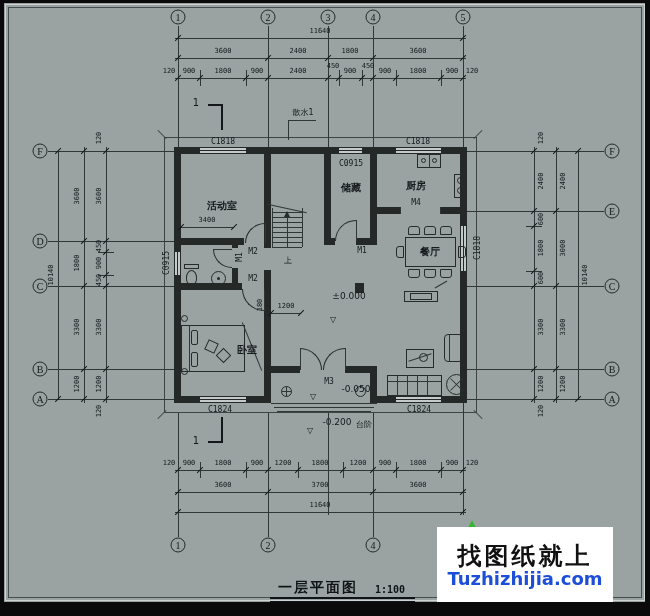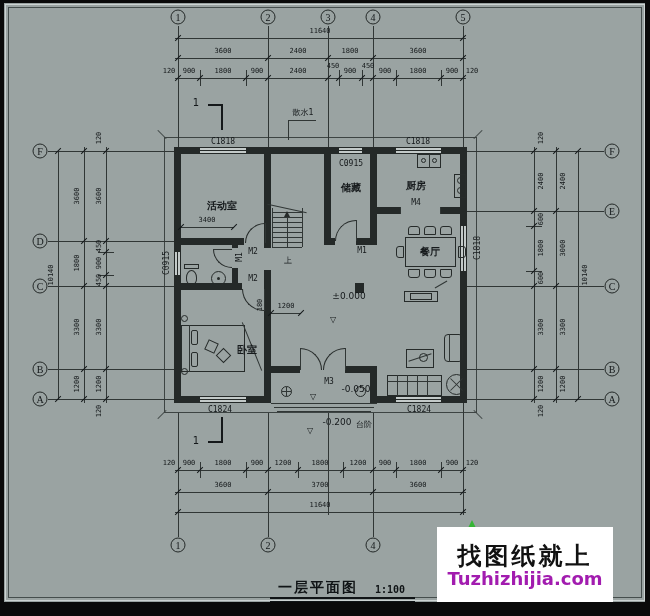--- a/index.html
+++ b/index.html
@@ -456,7 +456,7 @@
   <div class="abs" style="left:468px;top:520px;width:0;height:0;border-left:4px solid transparent;border-right:4px solid transparent;border-bottom:8px solid #35b535"></div>
   <div class="abs" style="left:437px;top:527px;width:176px;height:79px;background:#ffffff;display:flex;flex-direction:column;align-items:center;justify-content:center">
     <span style="font:bold 24px 'DejaVu Sans',sans-serif;color:#111;letter-spacing:3px;line-height:1.05;white-space:nowrap">找图纸就上</span>
-    <span style="font:bold 18px 'DejaVu Sans',sans-serif;color:#a21caf;line-height:1.1;white-space:nowrap">Tuzhizhijia.com</span>
+    <span style="font:bold 18px 'DejaVu Sans',sans-serif;color:#1d4ed8;line-height:1.1;white-space:nowrap">Tuzhizhijia.com</span>
   </div>
 
   <div class="abs" style="left:0;top:602px;width:650px;height:14px;background:#0a0a0a"></div>

